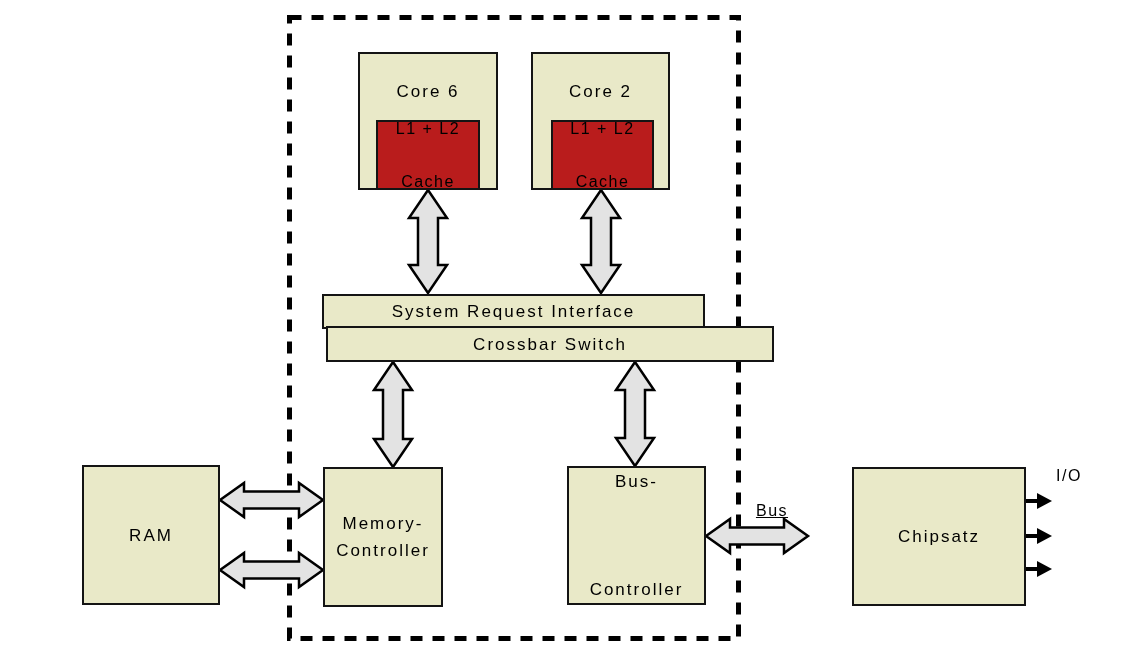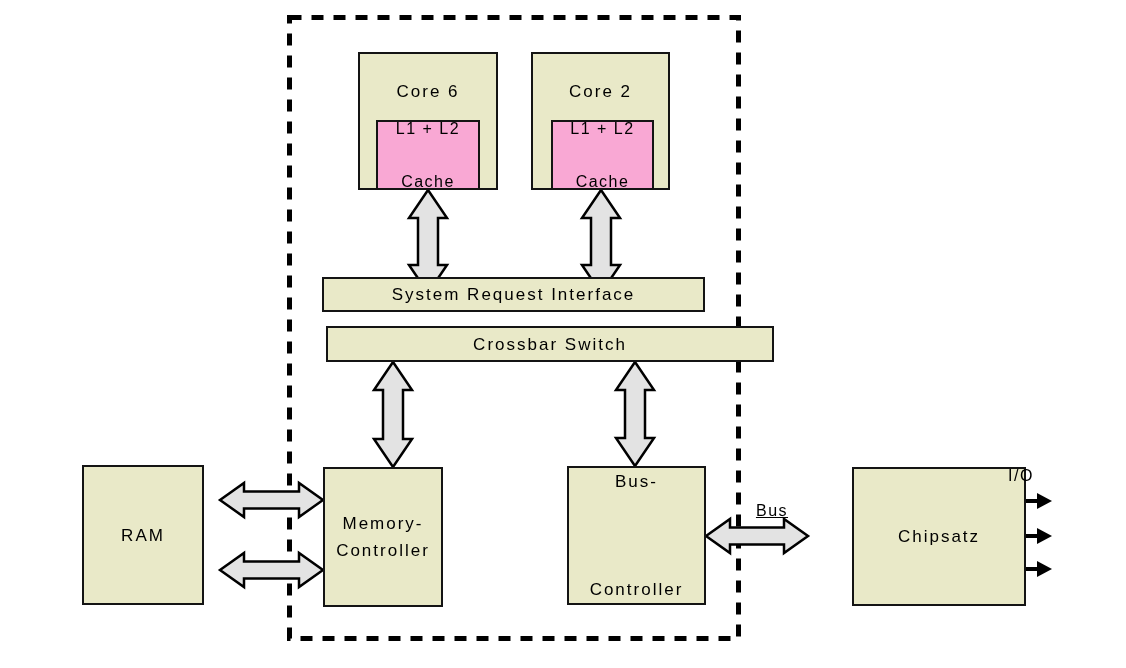--- a/index.html
+++ b/index.html
@@ -26,7 +26,7 @@
     line-height:27px;
     text-align:center;
   }
-  .box.white{background:#f9a8d4;gap:28px;}
+  .box.white{background:#b91c1c;gap:28px;}
   .box.top-label{justify-content:flex-start;padding-top:24px;}
   .cache{font-size:16px;line-height:25px;letter-spacing:1.5px;}
   .floating-label{

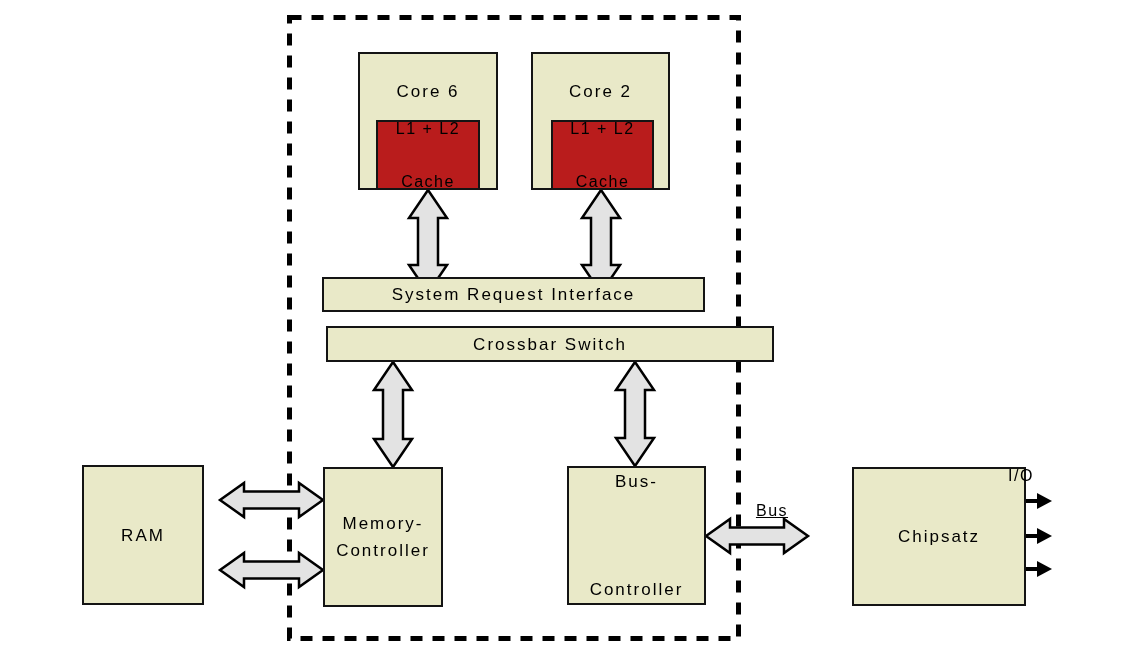--- a/index.html
+++ b/index.html
@@ -40,7 +40,7 @@
   #core2   {left:531px;top:52px;width:139px;height:138px;}
   #cache1  {left:376px;top:120px;width:104px;height:70px;}
   #cache2  {left:551px;top:120px;width:103px;height:70px;}
-  #sri     {left:322px;top:277px;width:383px;height:35px;}
+  #sri     {left:322px;top:294px;width:383px;height:35px;}
   #crossbar{left:326px;top:326px;width:448px;height:36px;}
   #ram     {left:82px; top:465px;width:122px;height:140px;}
   #memctrl {left:323px;top:467px;width:120px;height:140px;}

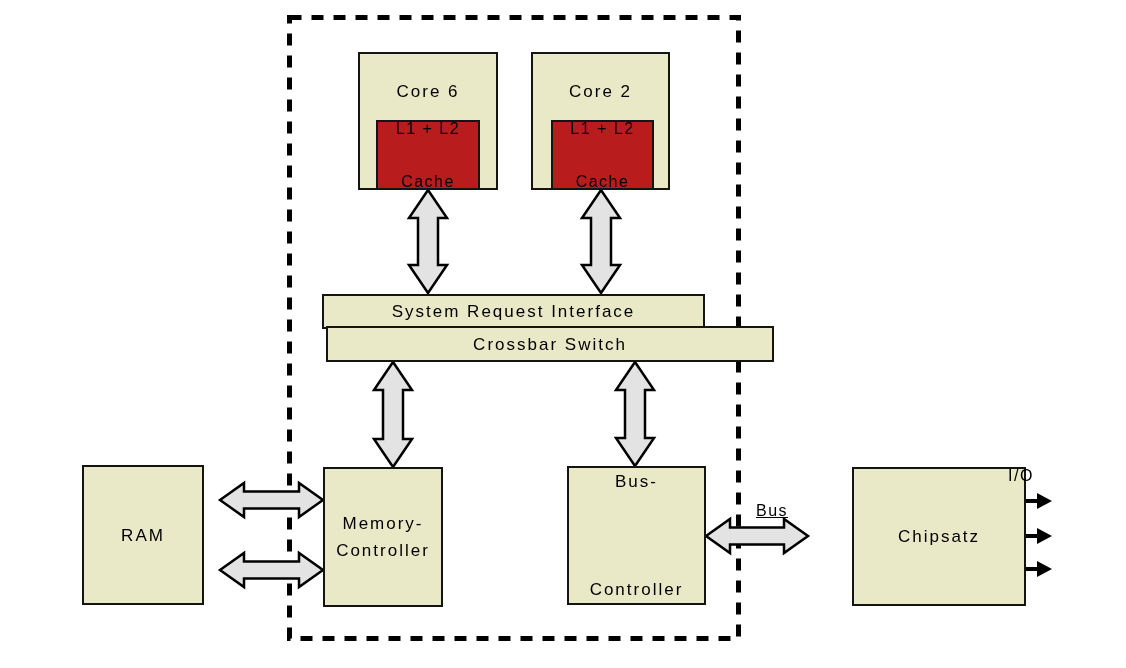--- a/index.html
+++ b/index.html
@@ -47,7 +47,7 @@
   #busctrl {left:567px;top:466px;width:139px;height:139px;justify-content:space-between;}
   #chipset {left:852px;top:467px;width:174px;height:139px;}
   #bus-label{left:743px;top:502px;width:58px;text-decoration:underline;}
-  #io-label {left:996px;top:467px;width:50px;}
+  #io-label {left:1044px;top:467px;width:50px;}
 </style>
 </head>
 <body>

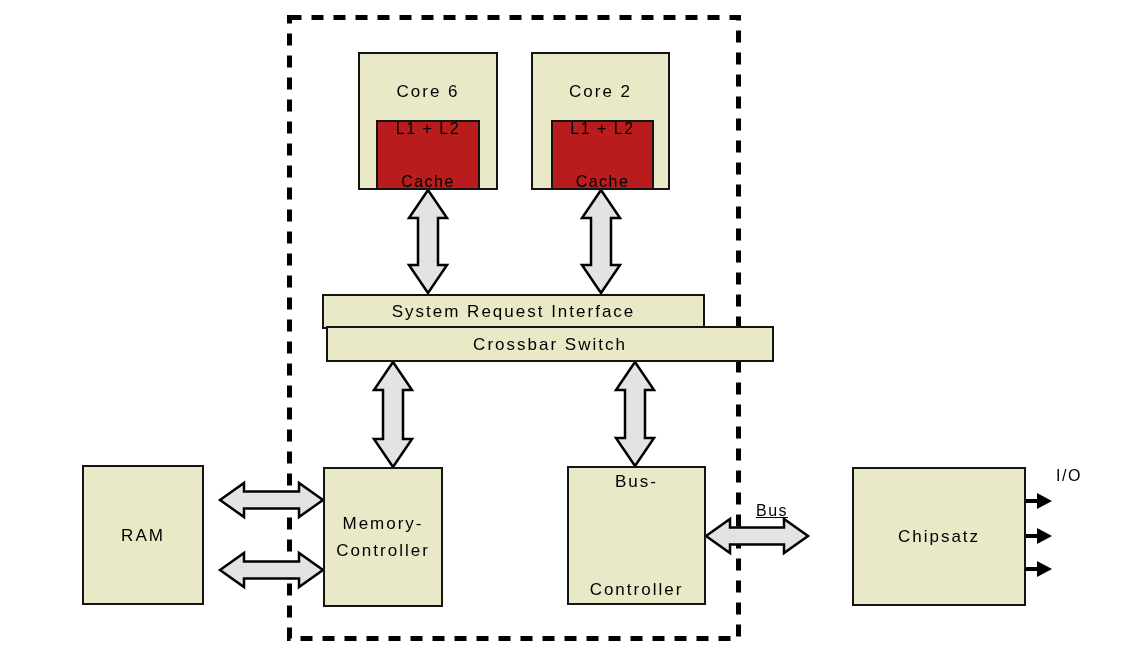--- a/index.html
+++ b/index.html
@@ -42,7 +42,7 @@
   #cache2  {left:551px;top:120px;width:103px;height:70px;}
   #sri     {left:322px;top:294px;width:383px;height:35px;}
   #crossbar{left:326px;top:326px;width:448px;height:36px;}
-  #ram     {left:82px; top:465px;width:122px;height:140px;}
+  #ram     {left:82px; top:465px;width:138px;height:140px;}
   #memctrl {left:323px;top:467px;width:120px;height:140px;}
   #busctrl {left:567px;top:466px;width:139px;height:139px;justify-content:space-between;}
   #chipset {left:852px;top:467px;width:174px;height:139px;}

